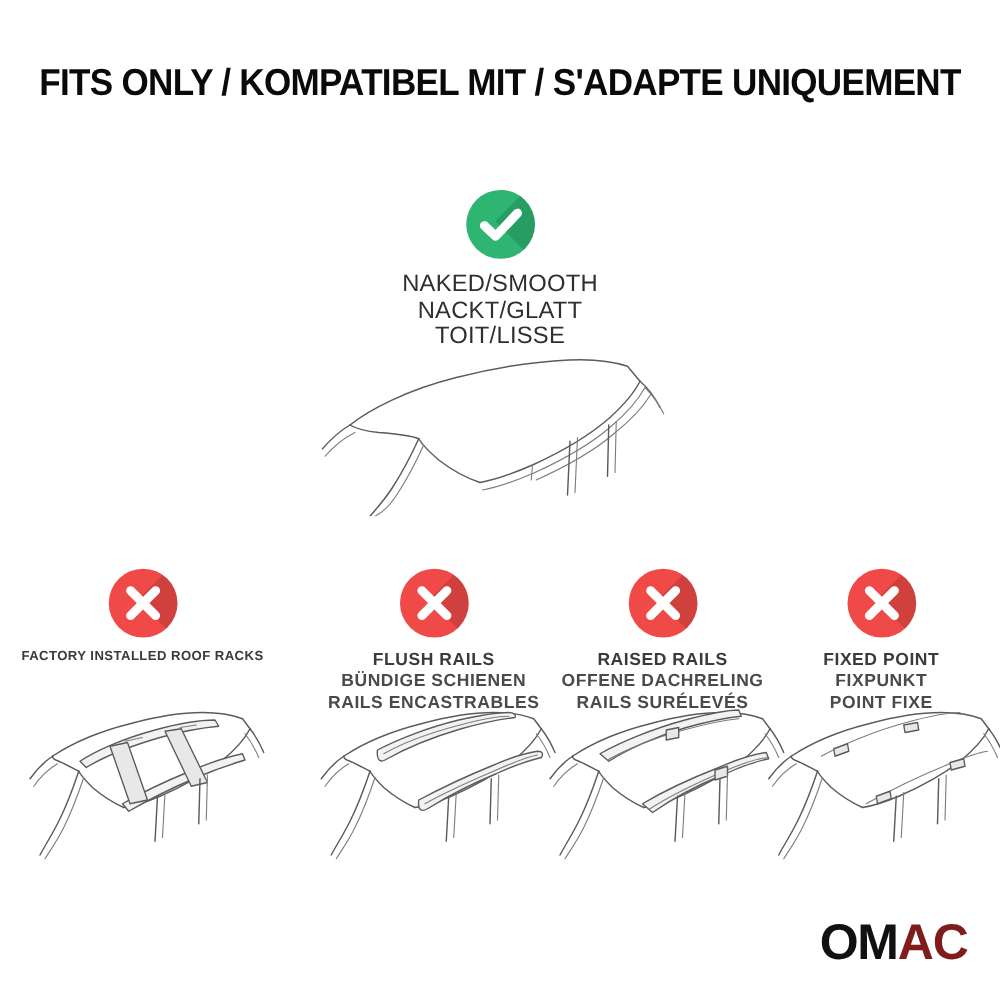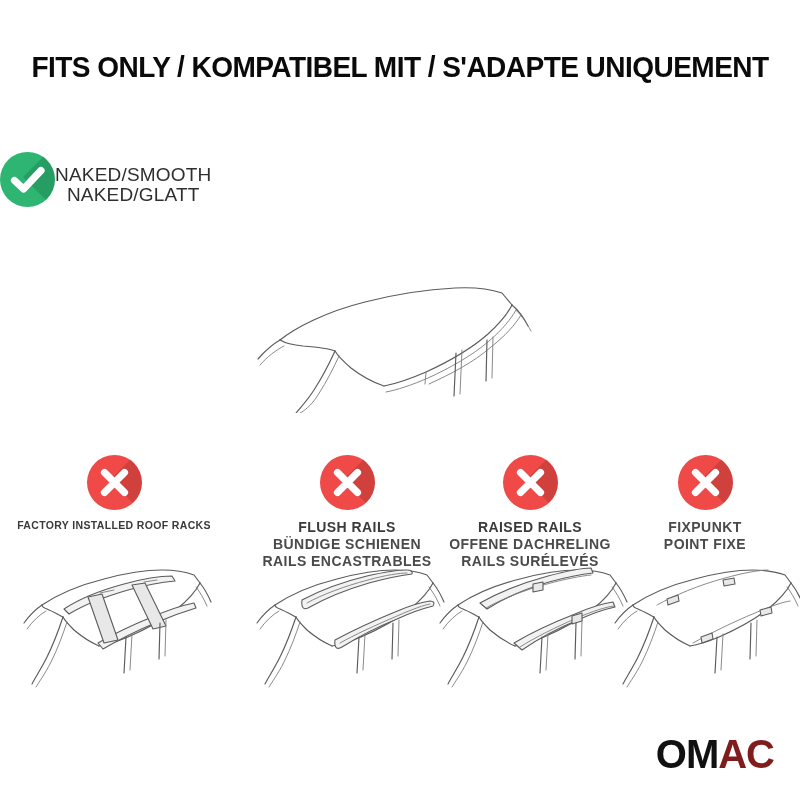--- a/index.html
+++ b/index.html
@@ -31,7 +31,7 @@
   .hero{
     position:absolute;
     left:0;right:0;top:152px;
-    display:flex;flex-direction:row;align-items:center;
+    display:flex;flex-direction:column;align-items:center;
   }
   .badge{
     width:55px;height:55px;border-radius:50%;

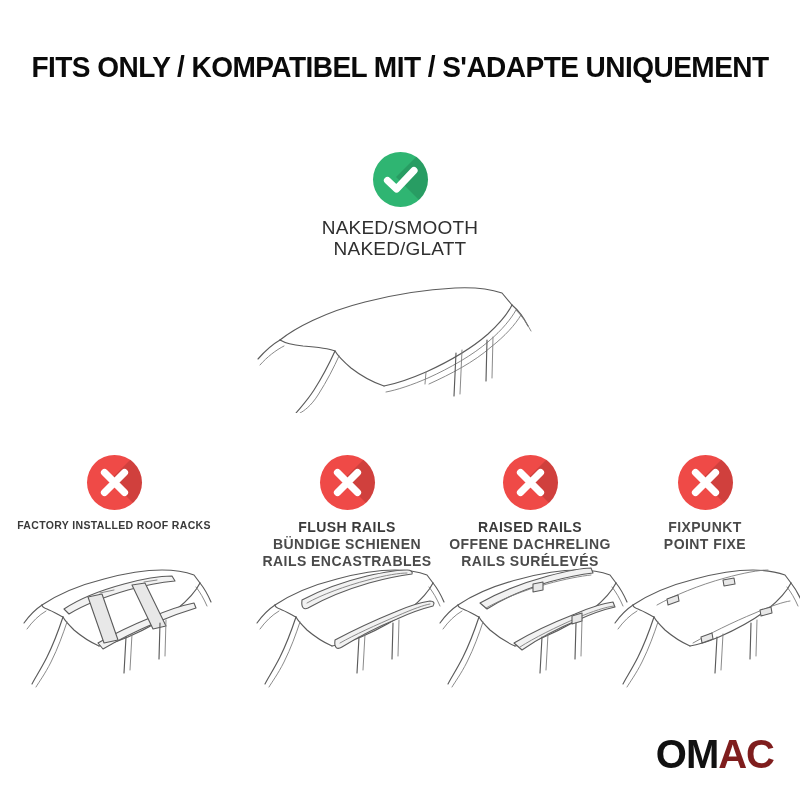--- a/index.html
+++ b/index.html
@@ -147,7 +147,7 @@
 
     <div class="hero-labels">
       <div>NAKED/SMOOTH</div>
-      <div>NAKED/GLATT</div>
+      <div>NACKT/GLATT</div>
     </div>
   </div>
 

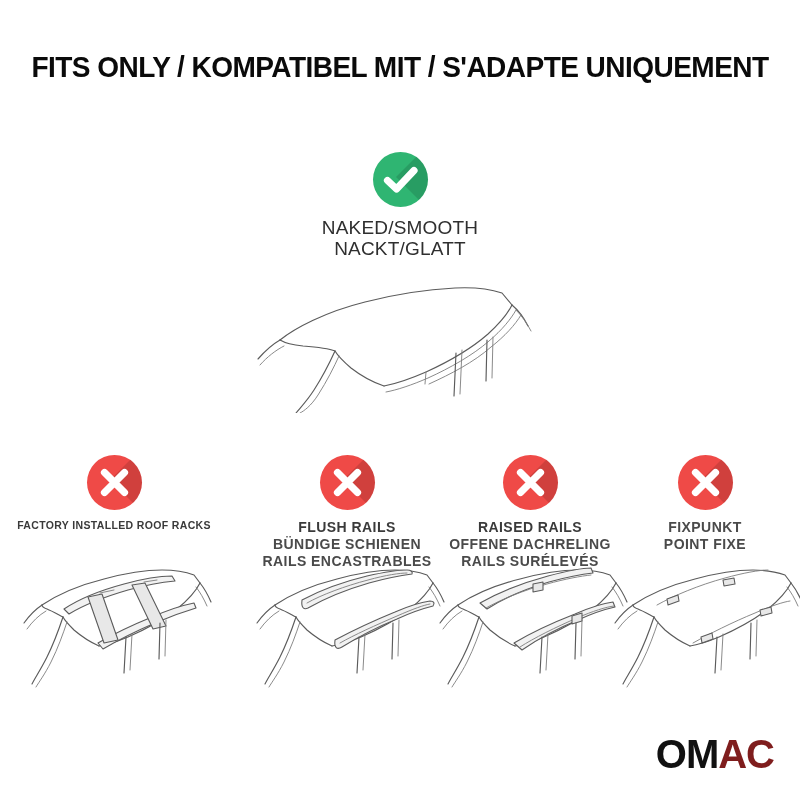--- a/index.html
+++ b/index.html
@@ -148,6 +148,7 @@
     <div class="hero-labels">
       <div>NAKED/SMOOTH</div>
       <div>NACKT/GLATT</div>
+      <div>TOIT/LISSE</div>
     </div>
   </div>
 

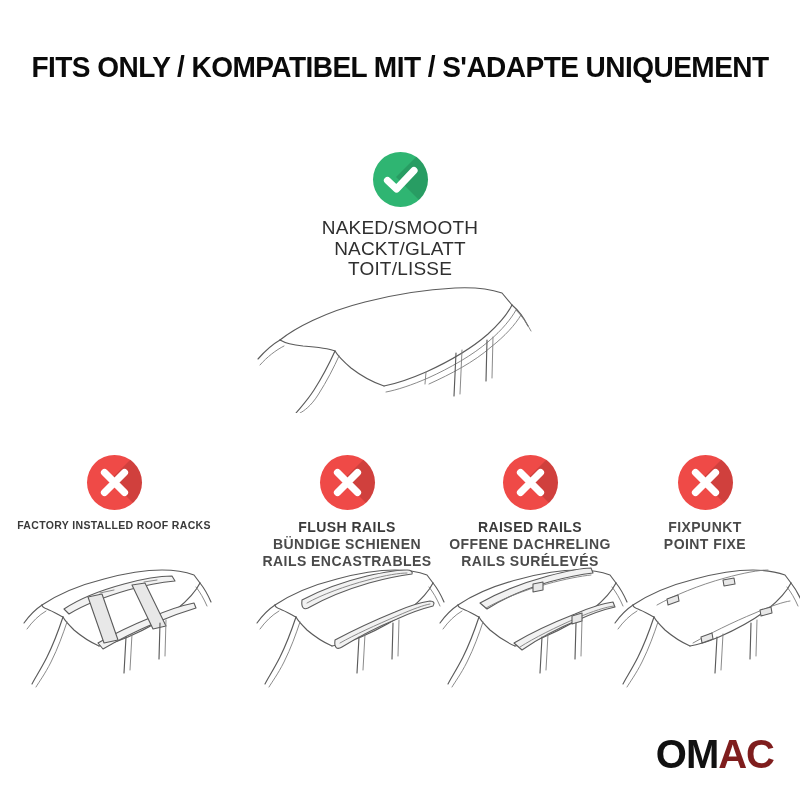--- a/index.html
+++ b/index.html
@@ -337,6 +337,7 @@
         </svg>
       </div>
       <div class="labels">
+        <div class="l1">FIXED POINT</div>
         <div class="ln">FIXPUNKT</div>
         <div class="ln">POINT FIXE</div>
       </div>

